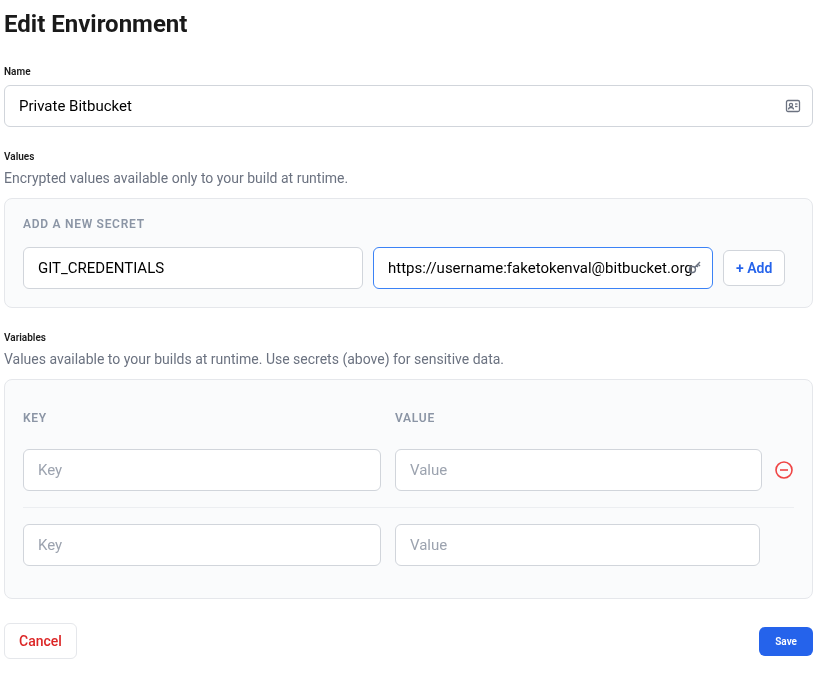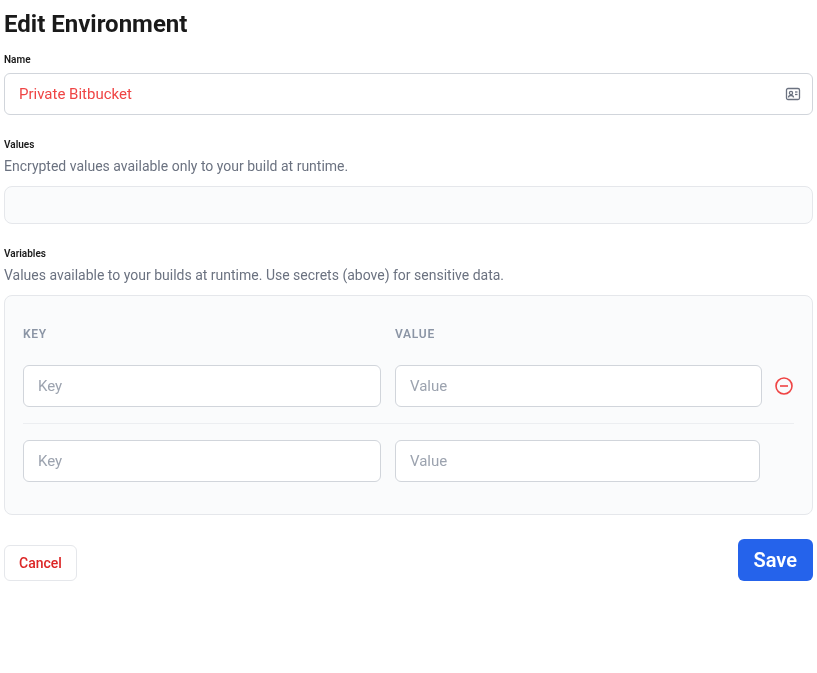--- a/index.html
+++ b/index.html
@@ -17,7 +17,7 @@
     h1 {
       font-size: 24px;
       font-weight: 700;
-      margin-bottom: 16px;
+      margin-bottom: 28px;
     }
     .field-group {
       margin-bottom: 24px;

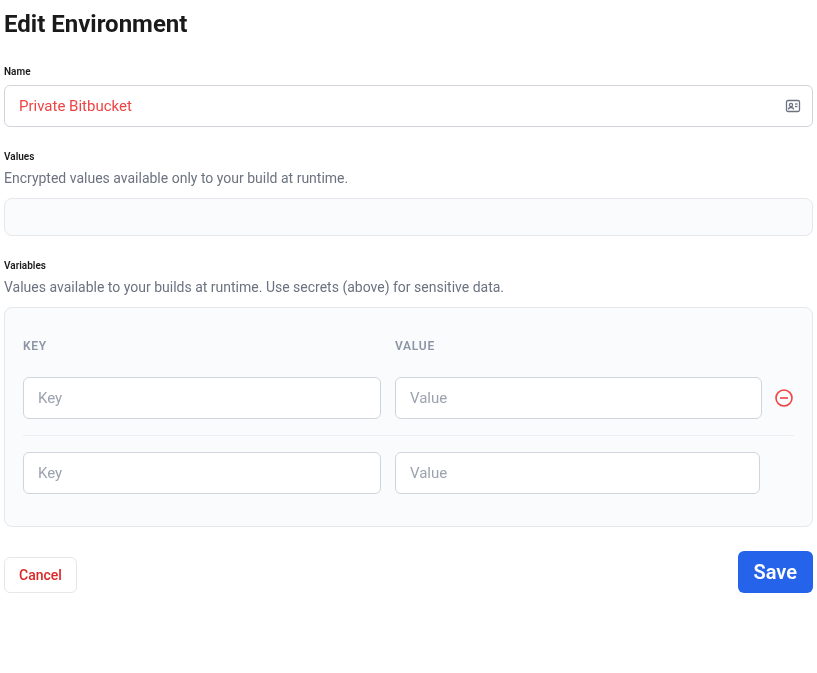--- a/index.html
+++ b/index.html
@@ -42,7 +42,7 @@
       border: 1px solid #d1d5db;
       border-radius: 6px;
       background: #fff;
-      color: #ef4444;
+      color: #000000;
       font-family: inherit;
     }
     .text-input::placeholder {

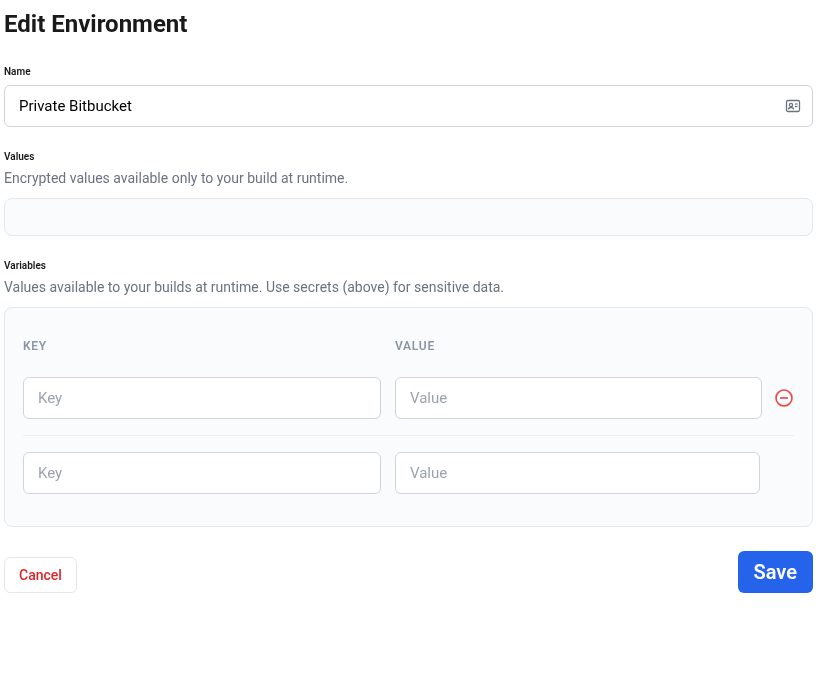--- a/index.html
+++ b/index.html
@@ -210,6 +210,7 @@
   <label class="field-label">Values</label>
   <div class="field-description">Encrypted values available only to your build at runtime.</div>
   <div class="panel">
+    <div class="panel-title">ADD A NEW SECRET</div>
   </div>
 </div>
 

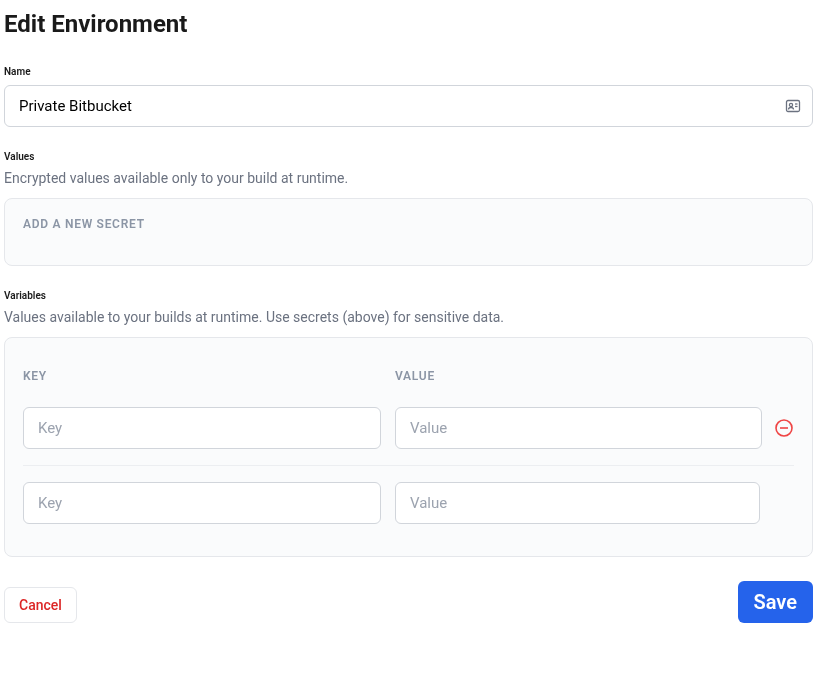--- a/index.html
+++ b/index.html
@@ -211,6 +211,19 @@
   <div class="field-description">Encrypted values available only to your build at runtime.</div>
   <div class="panel">
     <div class="panel-title">ADD A NEW SECRET</div>
+    <div class="secret-row">
+      <input type="text" class="text-input secret-key" value="GIT_CREDENTIALS" style="">
+      <div class="secret-value-wrap">
+        <input type="text" class="text-input secret-value" value="https://username:faketokenval@bitbucket.org" style="">
+        <span class="input-inline-icon">
+          <svg viewBox="0 0 16 16" fill="none" stroke="currentColor" stroke-width="1.4">
+            <circle cx="5.5" cy="9.5" r="3"></circle>
+            <path d="M7.6 7.4 L13 2 M11 4 L13 6 M9.5 5.5 L11 7"></path>
+          </svg>
+        </span>
+      </div>
+      <button class="add-btn">+ Add</button>
+    </div>
   </div>
 </div>
 

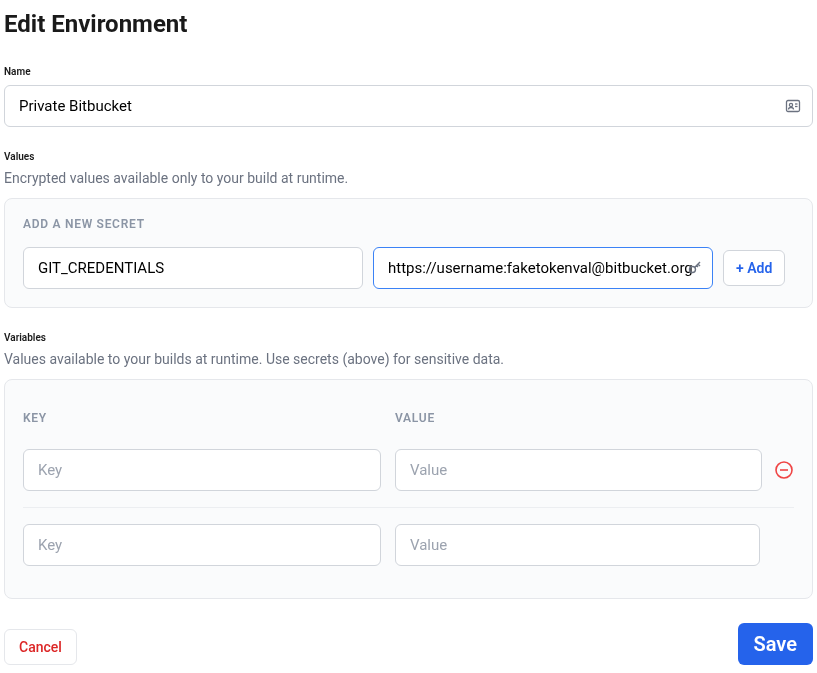--- a/index.html
+++ b/index.html
@@ -159,7 +159,7 @@
     .footer {
       display: flex;
       justify-content: space-between;
-      align-items: flex-end;
+      align-items: center;
       margin-top: 22px;
     }
     .cancel-btn {

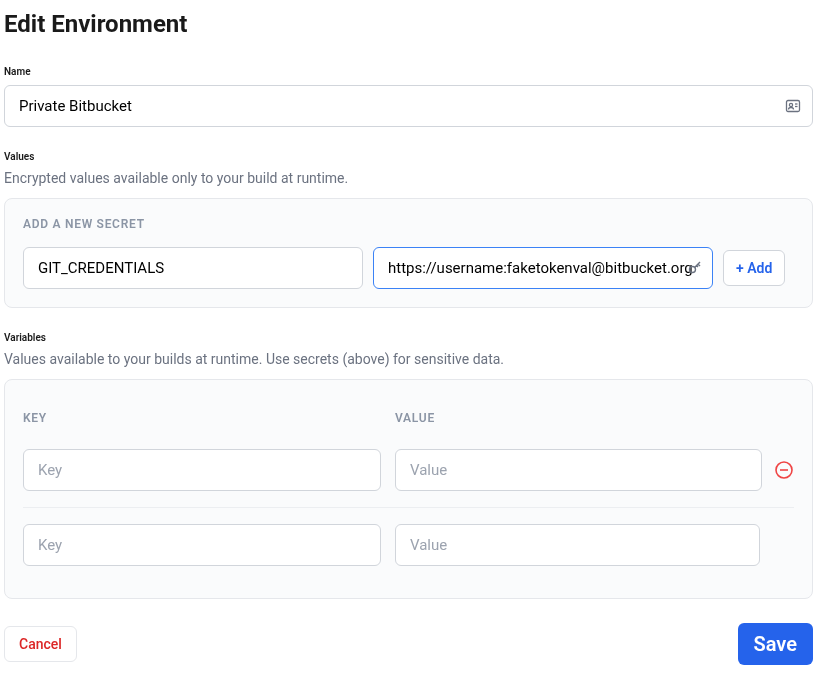--- a/index.html
+++ b/index.html
@@ -175,7 +175,7 @@
     }
     .save-btn {
       padding: 9px 16px;
-      font-size: 20px;
+      font-size: 10px;
       font-weight: 600;
       color: #fff;
       background: #2563eb;

